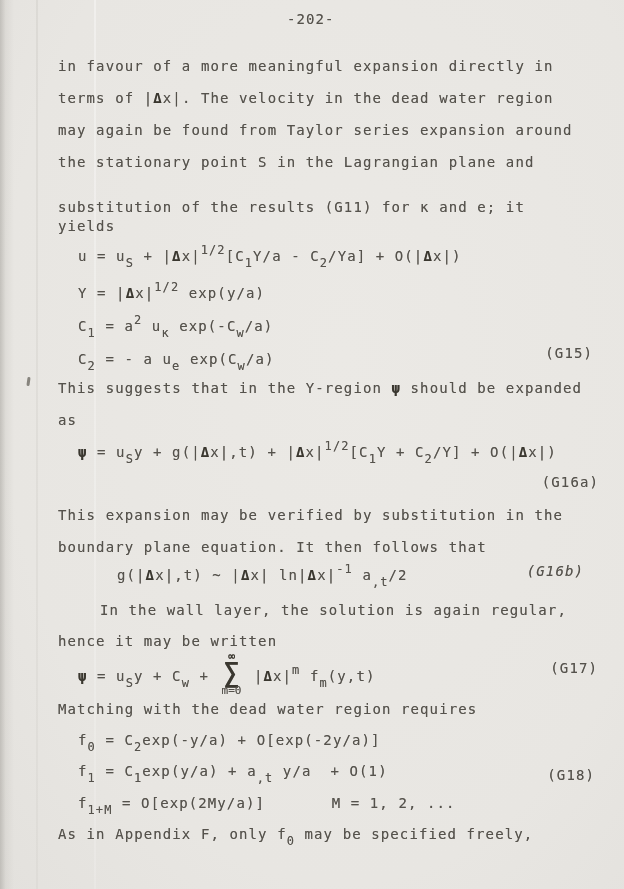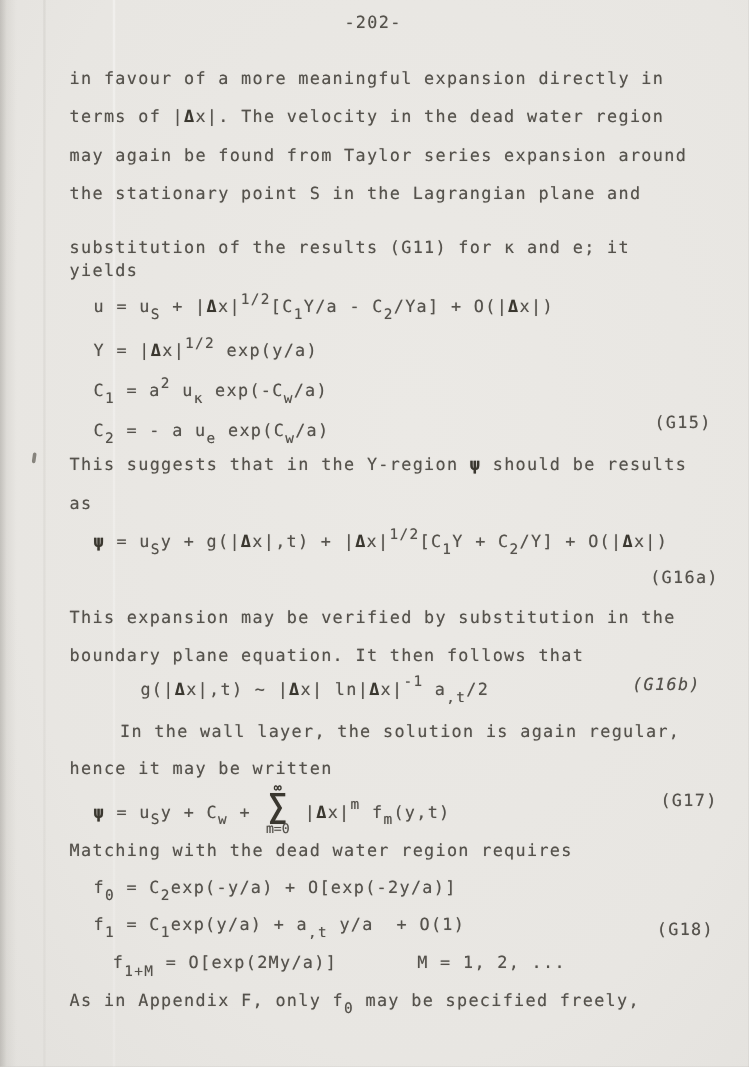--- a/index.html
+++ b/index.html
@@ -64,7 +64,7 @@
       <div class="line equation" style="left: 78px; top: 284px;"><span>Y = |</span><span class="ink">Δ</span><span>x|</span><span class="sp">1/2</span><span> exp(y/a)</span></div>
       <div class="line equation" style="left: 78px; top: 317px;"><span>C</span><span class="sb">1</span><span> = a</span><span class="sp">2</span><span> u</span><span class="sb">κ</span><span> exp(-C</span><span class="sb">w</span><span>/a)</span></div>
       <div class="line equation" style="left: 78px; top: 350px;"><span>C</span><span class="sb">2</span><span> = - a u</span><span class="sb">e</span><span> exp(C</span><span class="sb">w</span><span>/a)</span></div>
-      <div class="line body" style="left: 58px; top: 379px;"><span>This suggests that in the Y-region </span><span class="ink">ψ</span><span> should be results</span></div>
+      <div class="line body" style="left: 58px; top: 379px;"><span>This suggests that in the Y-region </span><span class="ink">ψ</span><span> should be expanded</span></div>
       <div class="line body" style="left: 58px; top: 411px;"><span>as</span></div>
       <div class="line equation" style="left: 78px; top: 443px;"><span class="ink">ψ</span><span> = u</span><span class="sb">S</span><span>y + g(|</span><span class="ink">Δ</span><span>x|,t) + |</span><span class="ink">Δ</span><span>x|</span><span class="sp">1/2</span><span>[C</span><span class="sb">1</span><span>Y + C</span><span class="sb">2</span><span>/Y] + O(|</span><span class="ink">Δ</span><span>x|)</span></div>
       <div class="line body" style="left: 58px; top: 506px;"><span>This expansion may be verified by substitution in the</span></div>

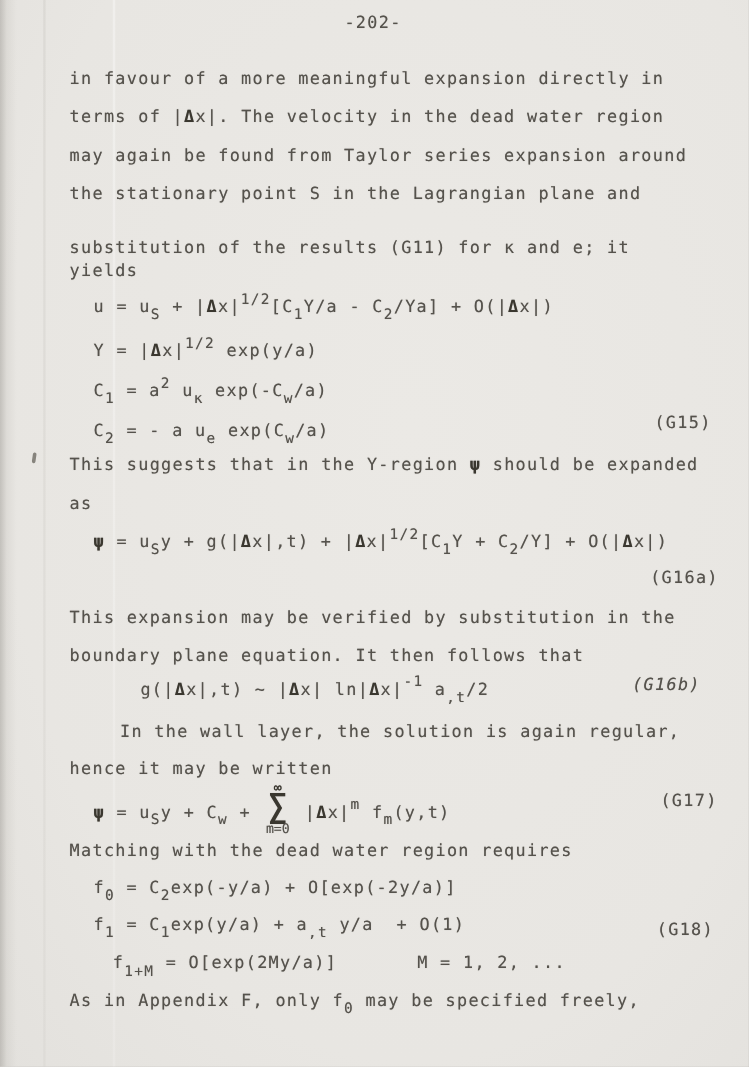--- a/index.html
+++ b/index.html
@@ -76,7 +76,7 @@
       <div class="line body" style="left: 58px; top: 700px;"><span>Matching with the dead water region requires</span></div>
       <div class="line equation" style="left: 78px; top: 731px;"><span>f</span><span class="sb">0</span><span> = C</span><span class="sb">2</span><span>exp(-y/a) + O[exp(-2y/a)]</span></div>
       <div class="line equation" style="left: 78px; top: 762px;"><span>f</span><span class="sb">1</span><span> = C</span><span class="sb">1</span><span>exp(y/a) + a</span><span class="sb">,t</span><span> y/a  + O(1)</span></div>
-      <div class="line equation" style="left: 94px; top: 794px;"><span>f</span><span class="sb">1+M</span><span> = O[exp(2My/a)]       M = 1, 2, ...</span></div>
+      <div class="line equation" style="left: 78px; top: 794px;"><span>f</span><span class="sb">1+M</span><span> = O[exp(2My/a)]       M = 1, 2, ...</span></div>
       <div class="line body" style="left: 58px; top: 825px;"><span>As in Appendix F, only f</span><span class="sb">0</span><span> may be specified freely,</span></div>
     </div>
 <span class="eq-tag" style="top: 345px; right: 31px;">(G15)</span>

